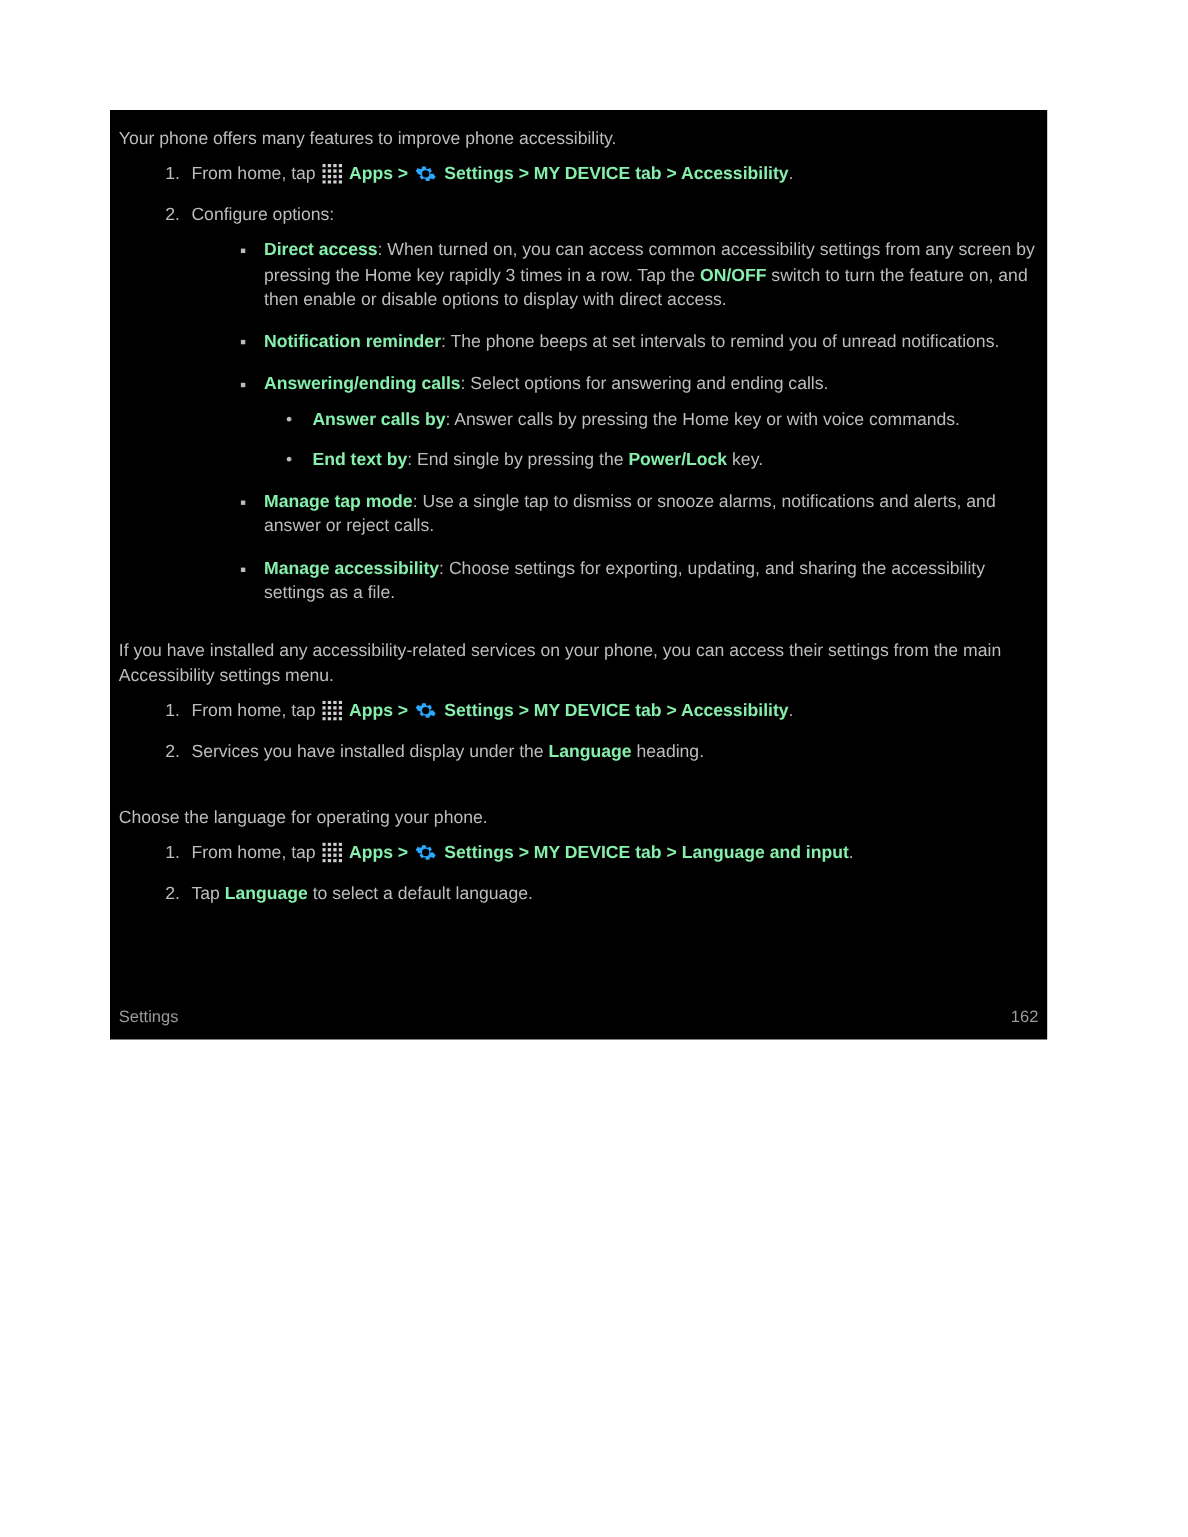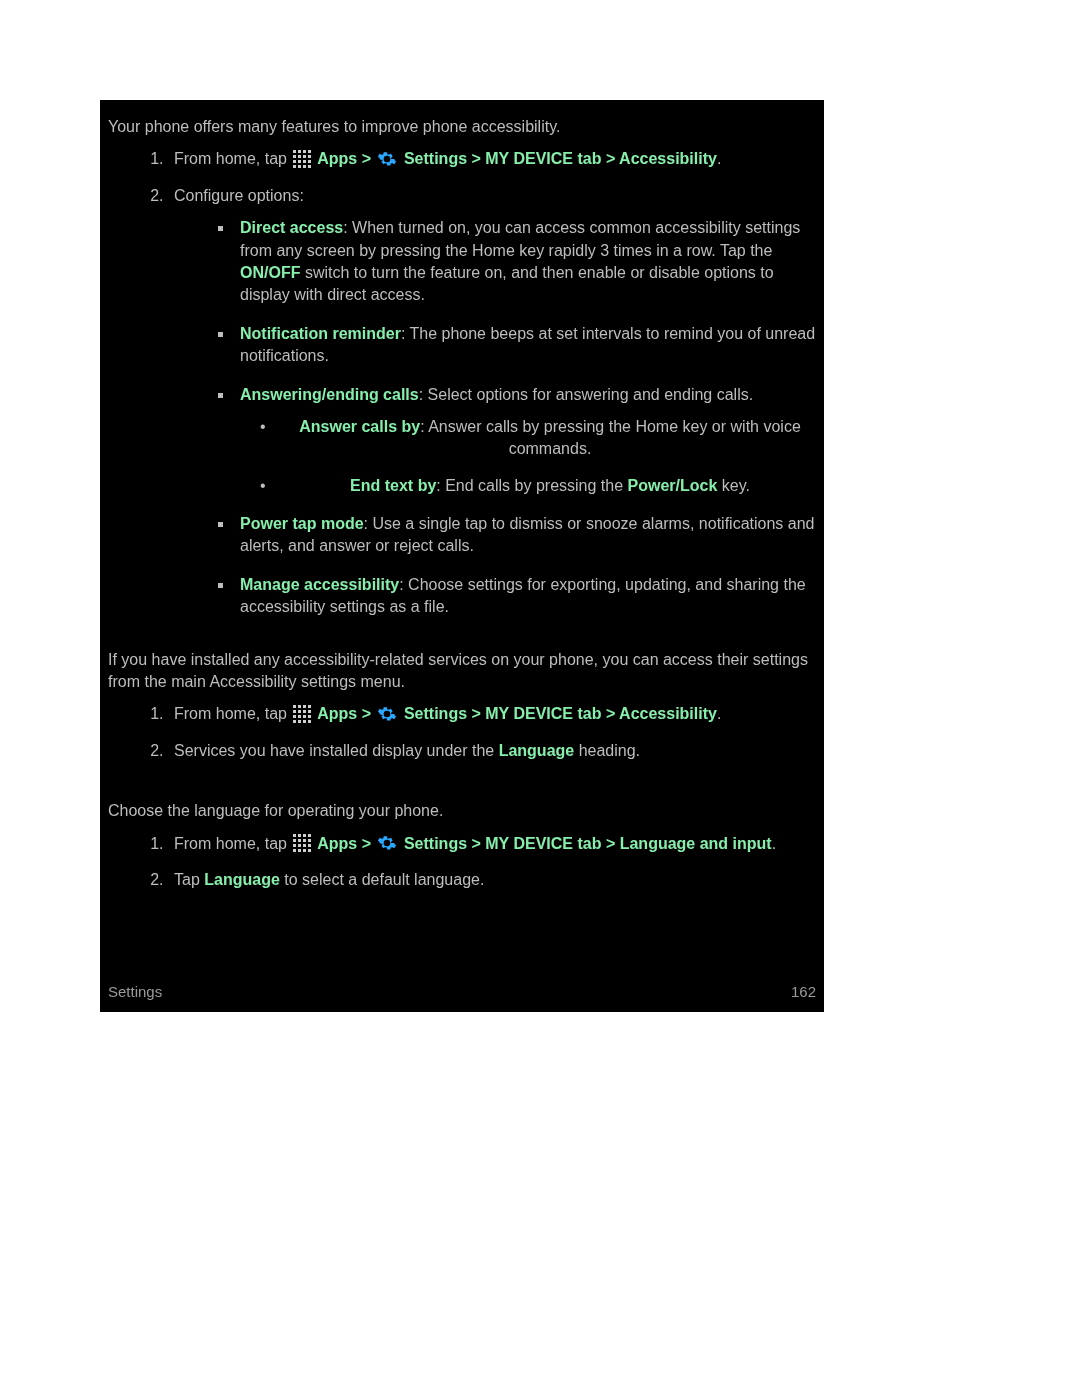--- a/index.html
+++ b/index.html
@@ -14,7 +14,7 @@
     margin: 100px 100px 100px 100px;
     padding: 10px 0 10px 0;
     box-sizing: border-box;
-    width: 724px;
+    width: 852px;
     font-family: Arial, Helvetica, sans-serif;
     font-size: 16px;
     line-height: 1.4;

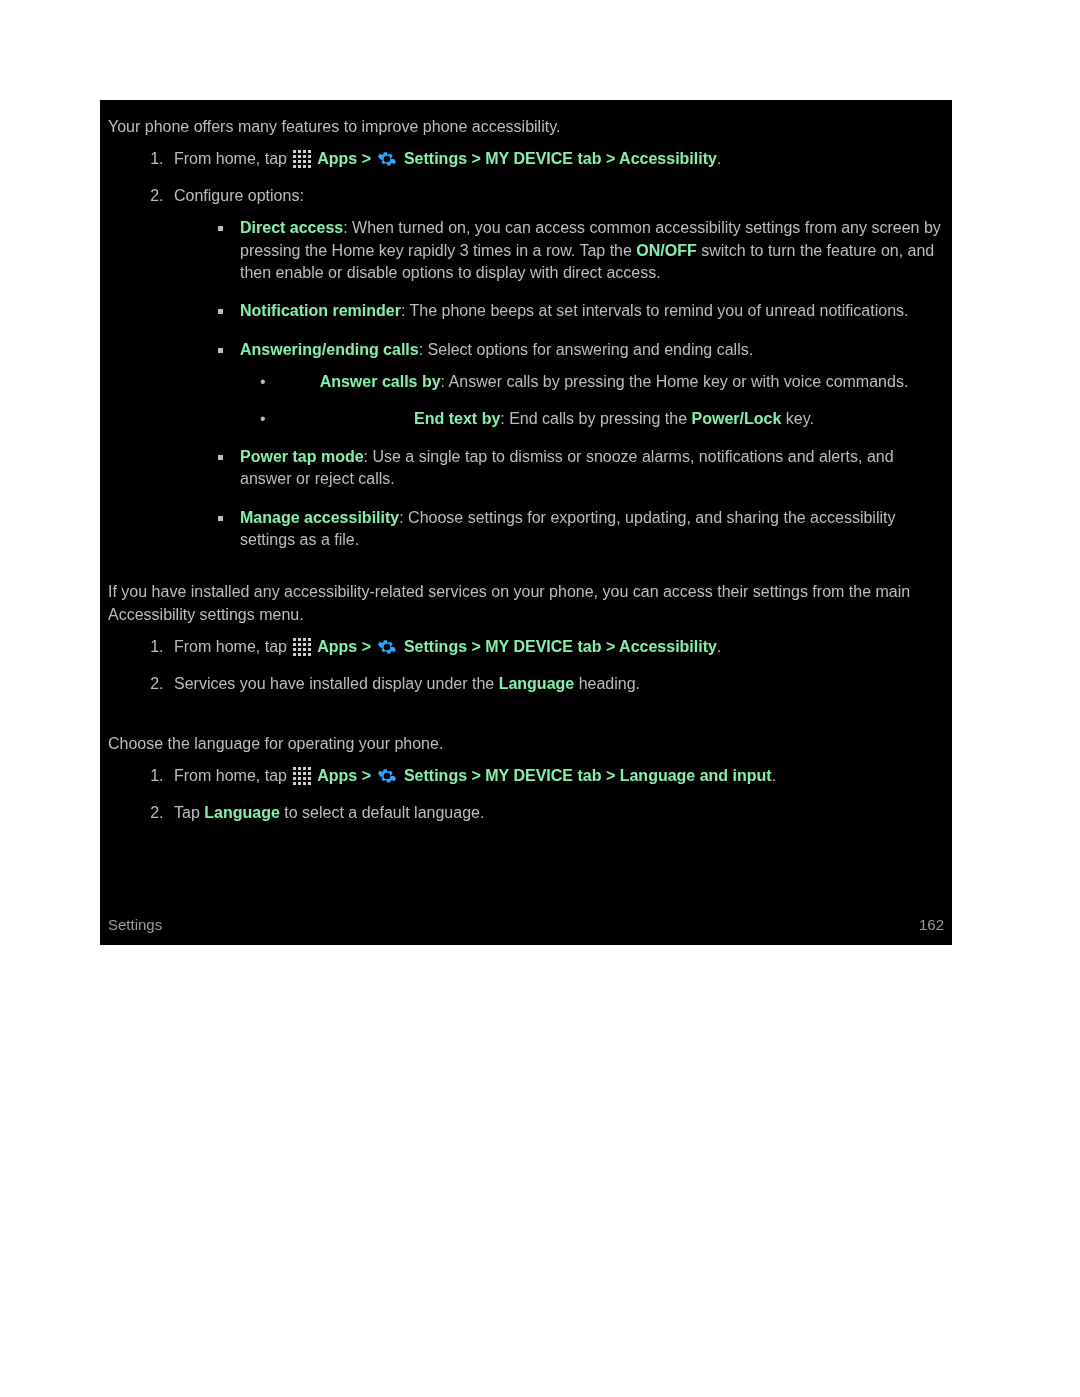--- a/index.html
+++ b/index.html
@@ -49,7 +49,6 @@
     list-style: none;
     margin: 10px 0 10px 20px;
     padding: 0;
-    text-align: center;
   }
   ul.dot > li {
     position: relative;

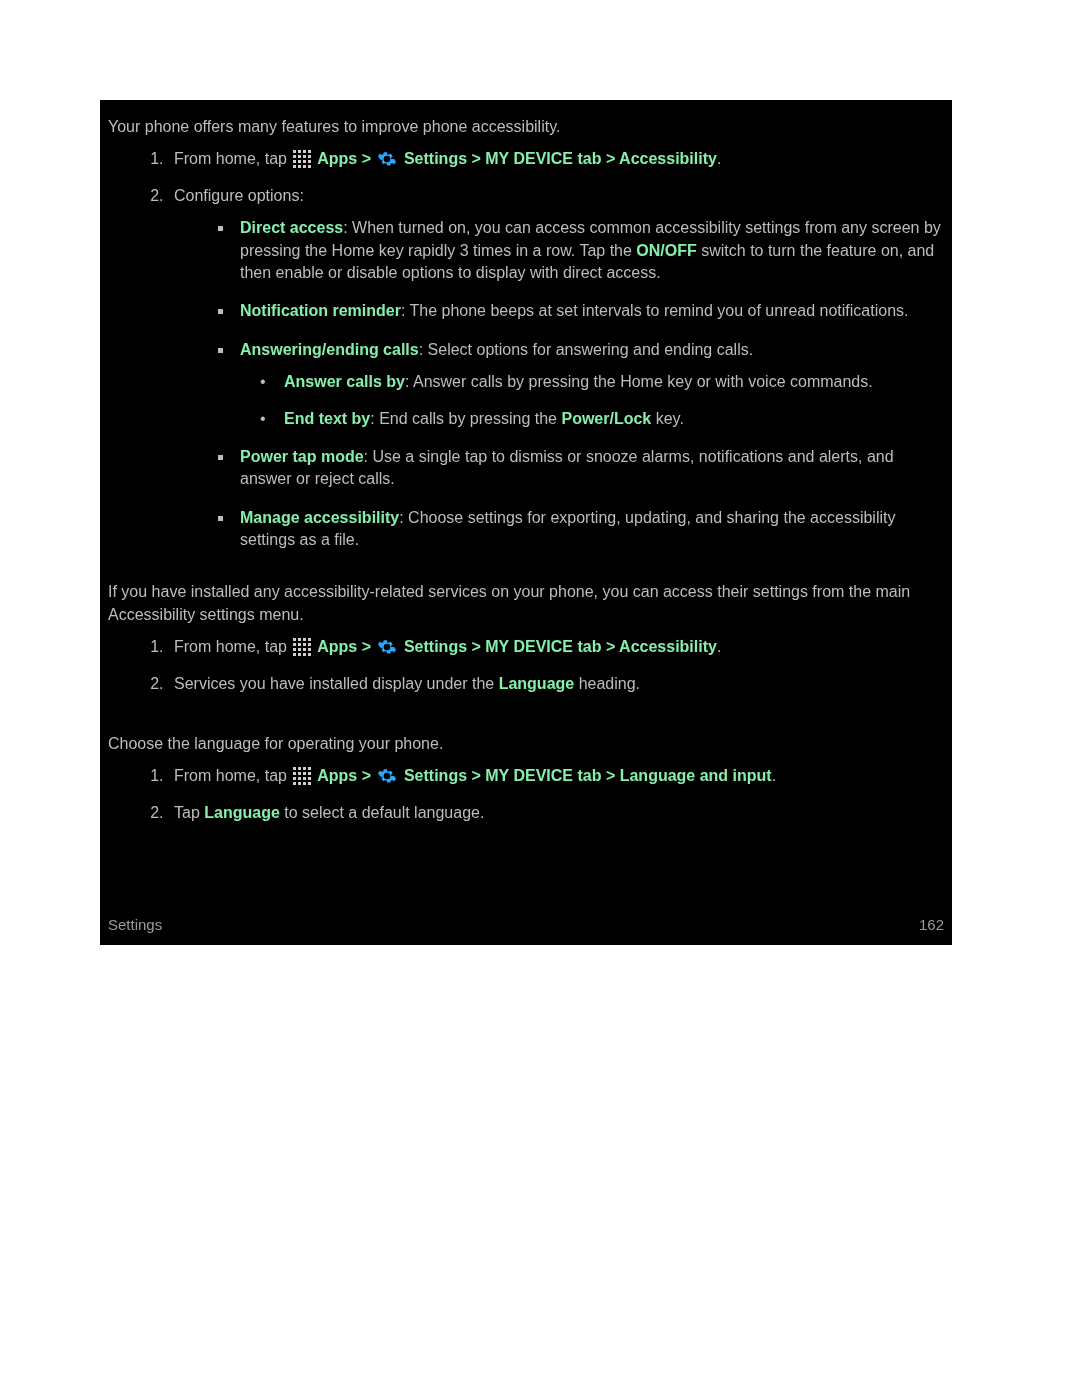--- a/index.html
+++ b/index.html
@@ -147,7 +147,7 @@
                 <span class="b">Answer calls by</span><span>: Answer calls by pressing the Home key or with voice commands.</span>
               </li>
               <li>
-                <span class="b">End text by</span><span>: End calls by pressing the </span><span class="b">Power/Lock</span><span> key.</span>
+                <span class="b">End text by</span><span>: End single by pressing the </span><span class="b">Power/Lock</span><span> key.</span>
               </li>
             </ul>
           </li>

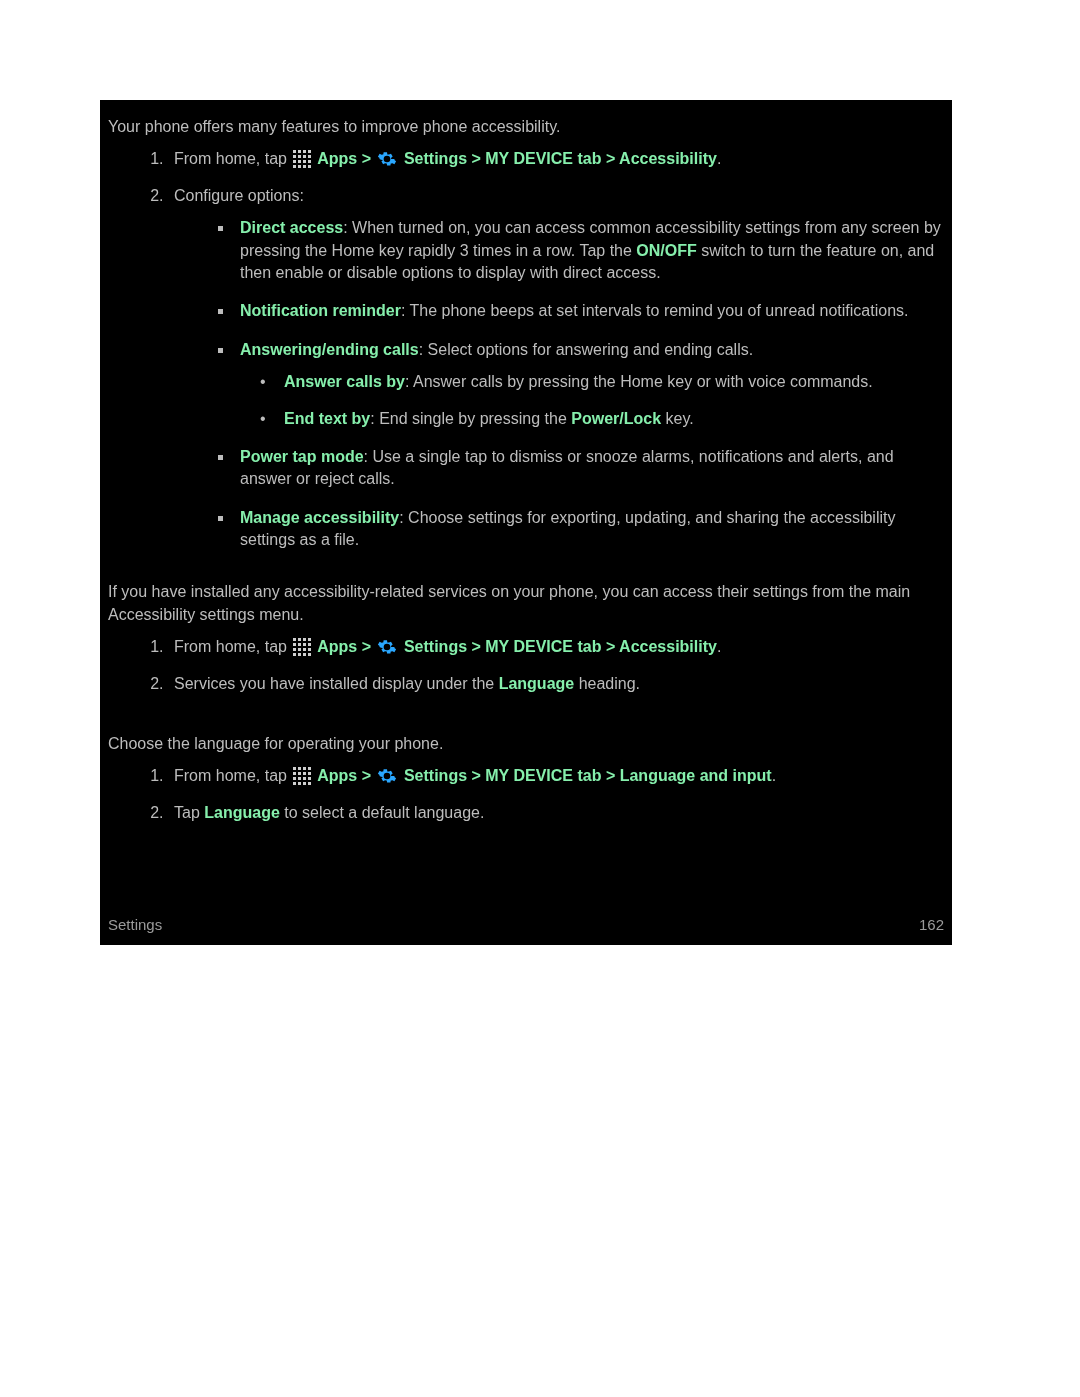--- a/index.html
+++ b/index.html
@@ -152,7 +152,7 @@
             </ul>
           </li>
           <li>
-            <span class="b">Power tap mode</span><span>: Use a single tap to dismiss or snooze alarms, notifications and alerts, and answer or reject calls.</span>
+            <span class="b">Manage tap mode</span><span>: Use a single tap to dismiss or snooze alarms, notifications and alerts, and answer or reject calls.</span>
           </li>
           <li>
             <span class="b">Manage accessibility</span><span>: Choose settings for exporting, updating, and sharing the accessibility settings as a file.</span>

